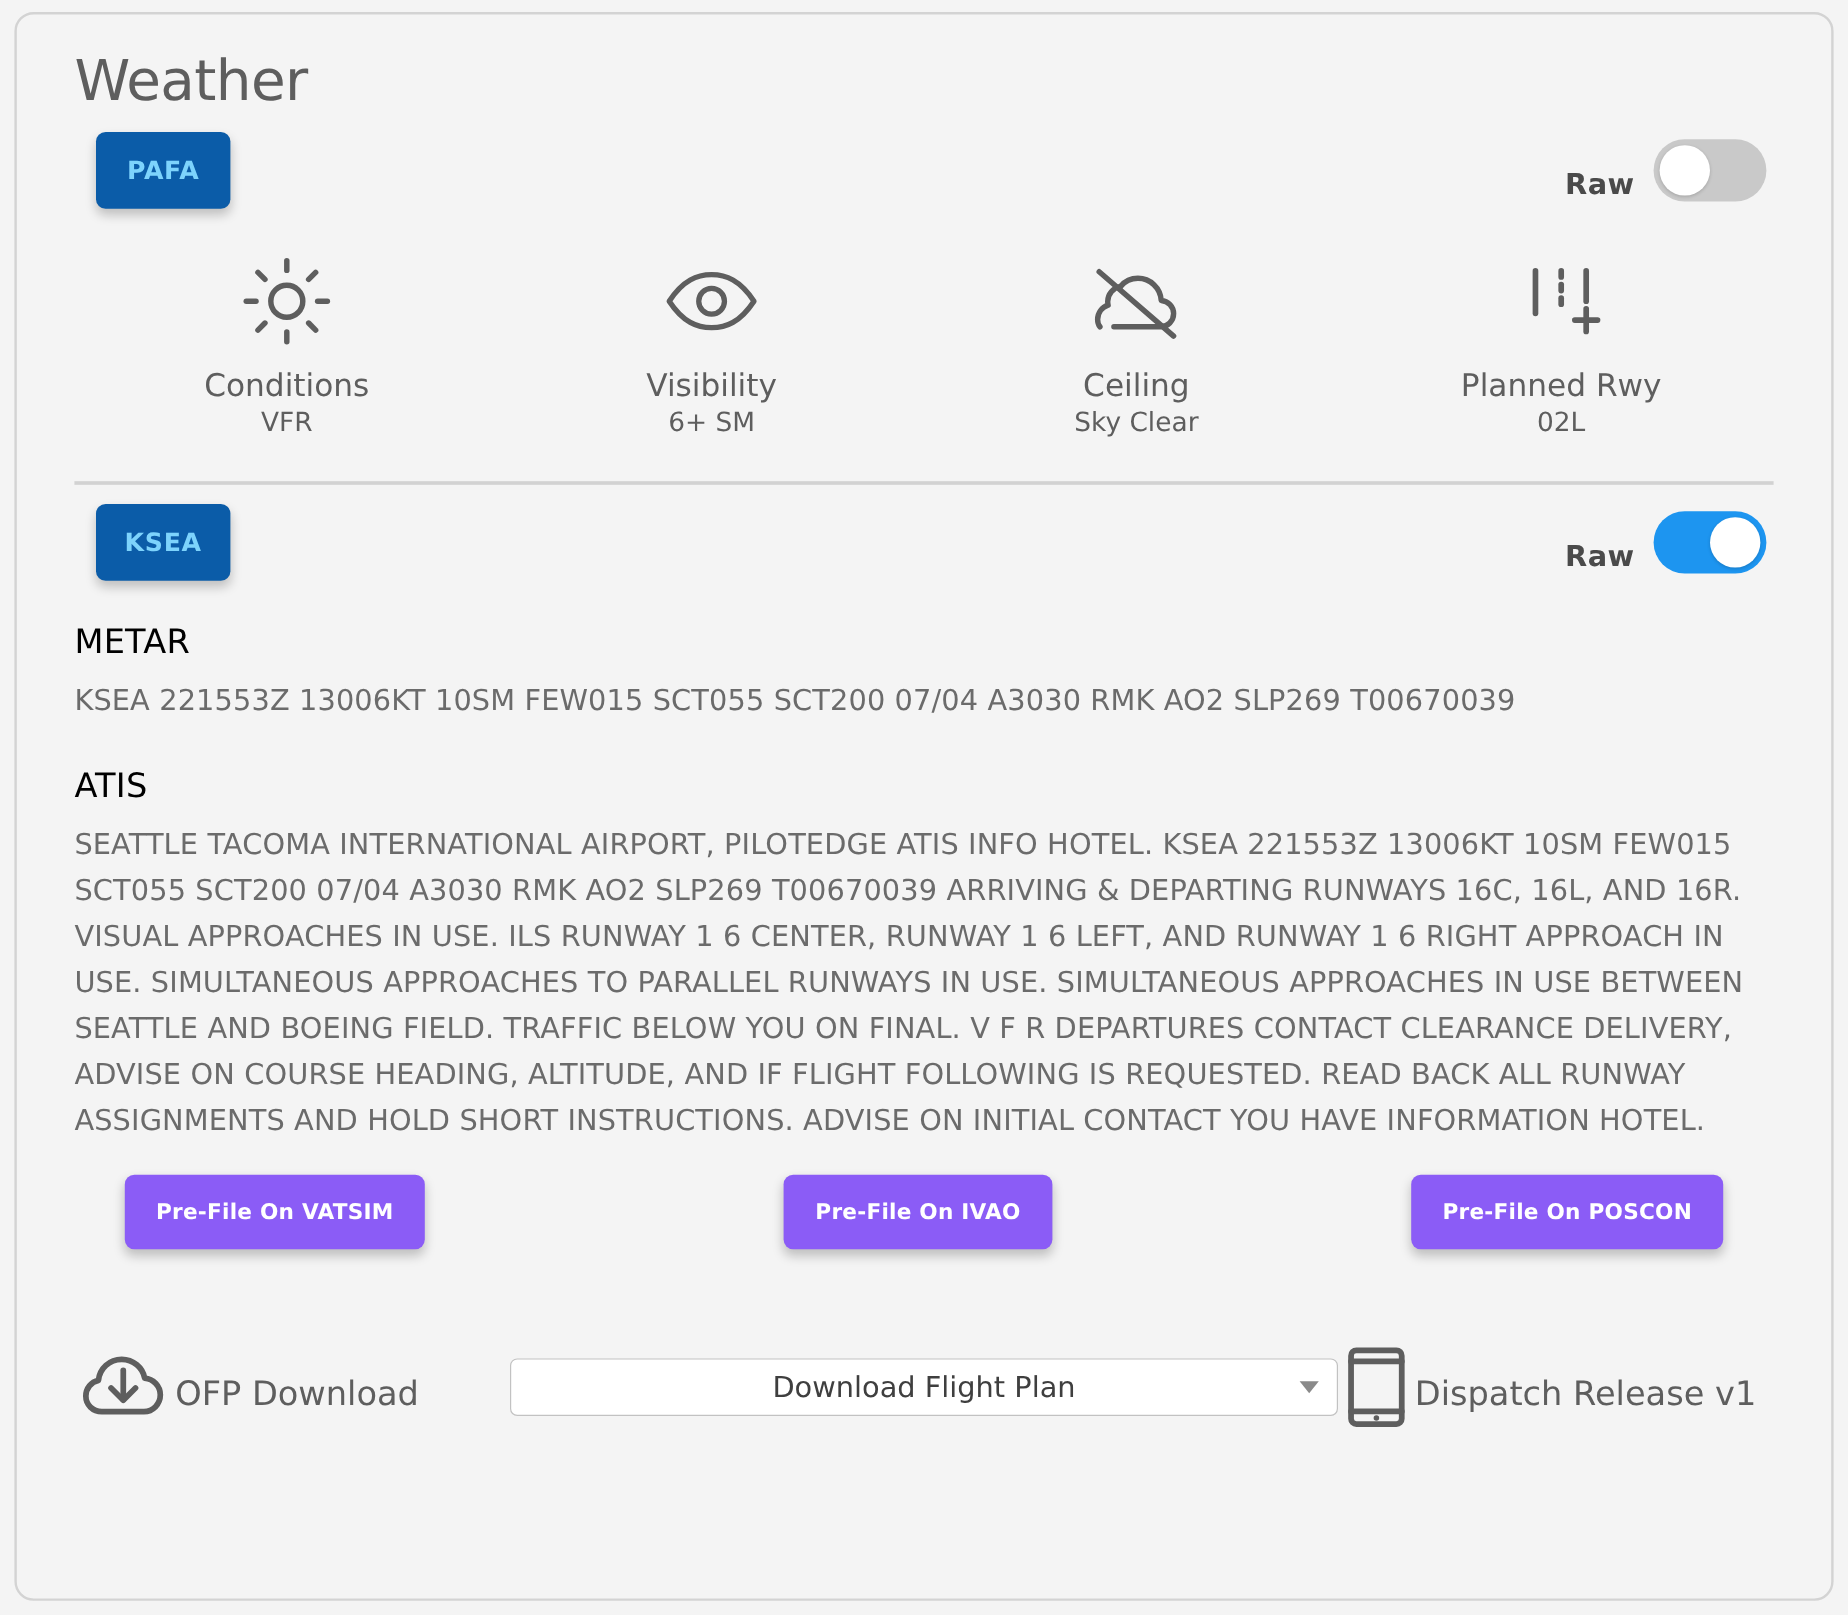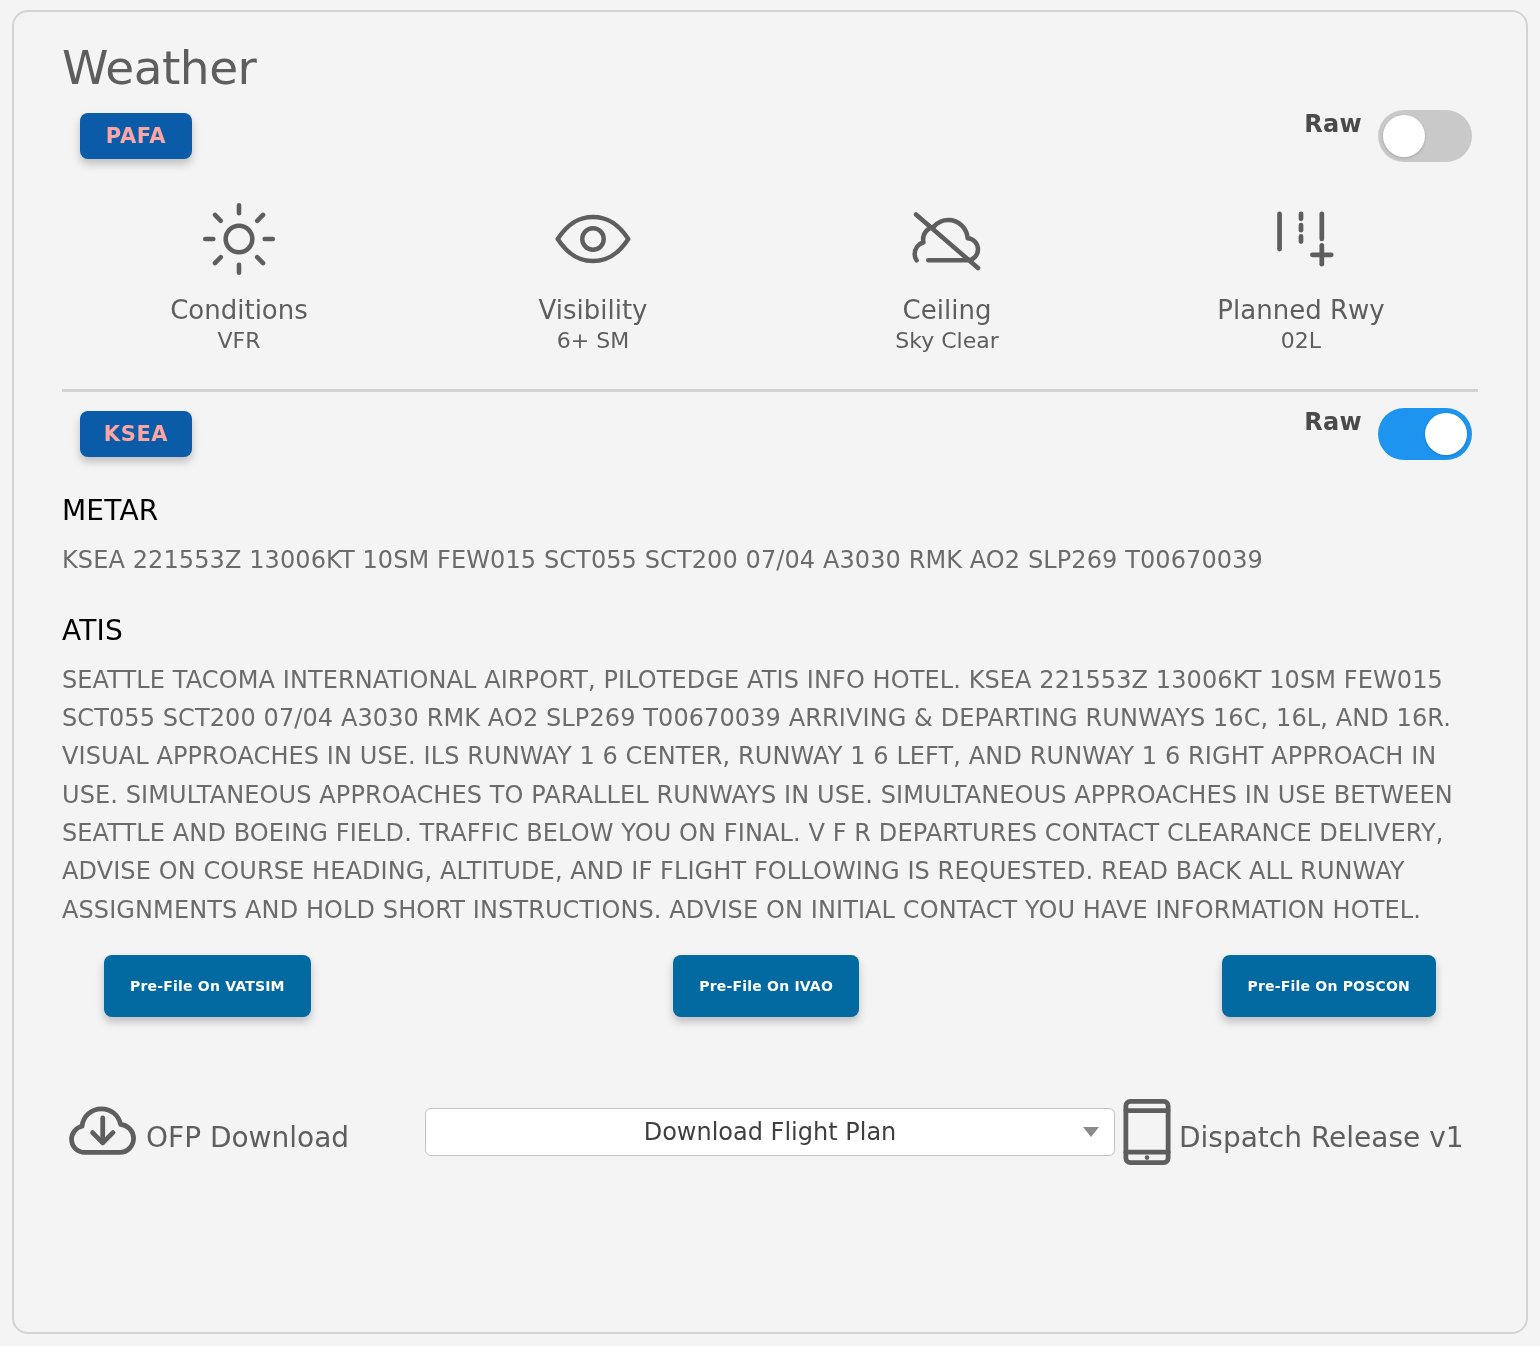--- a/index.html
+++ b/index.html
@@ -54,10 +54,10 @@
     align-items: center;
     justify-content: center;
     min-width: 112px;
-    height: 46px;
+    height: 64px;
     padding: 0 22px;
     background: #0b5ca8;
-    color: #fca5a5;
+    color: #7dd3fc;
     border: none;
     border-radius: 8px;
     font-family: "DejaVu Sans", sans-serif;

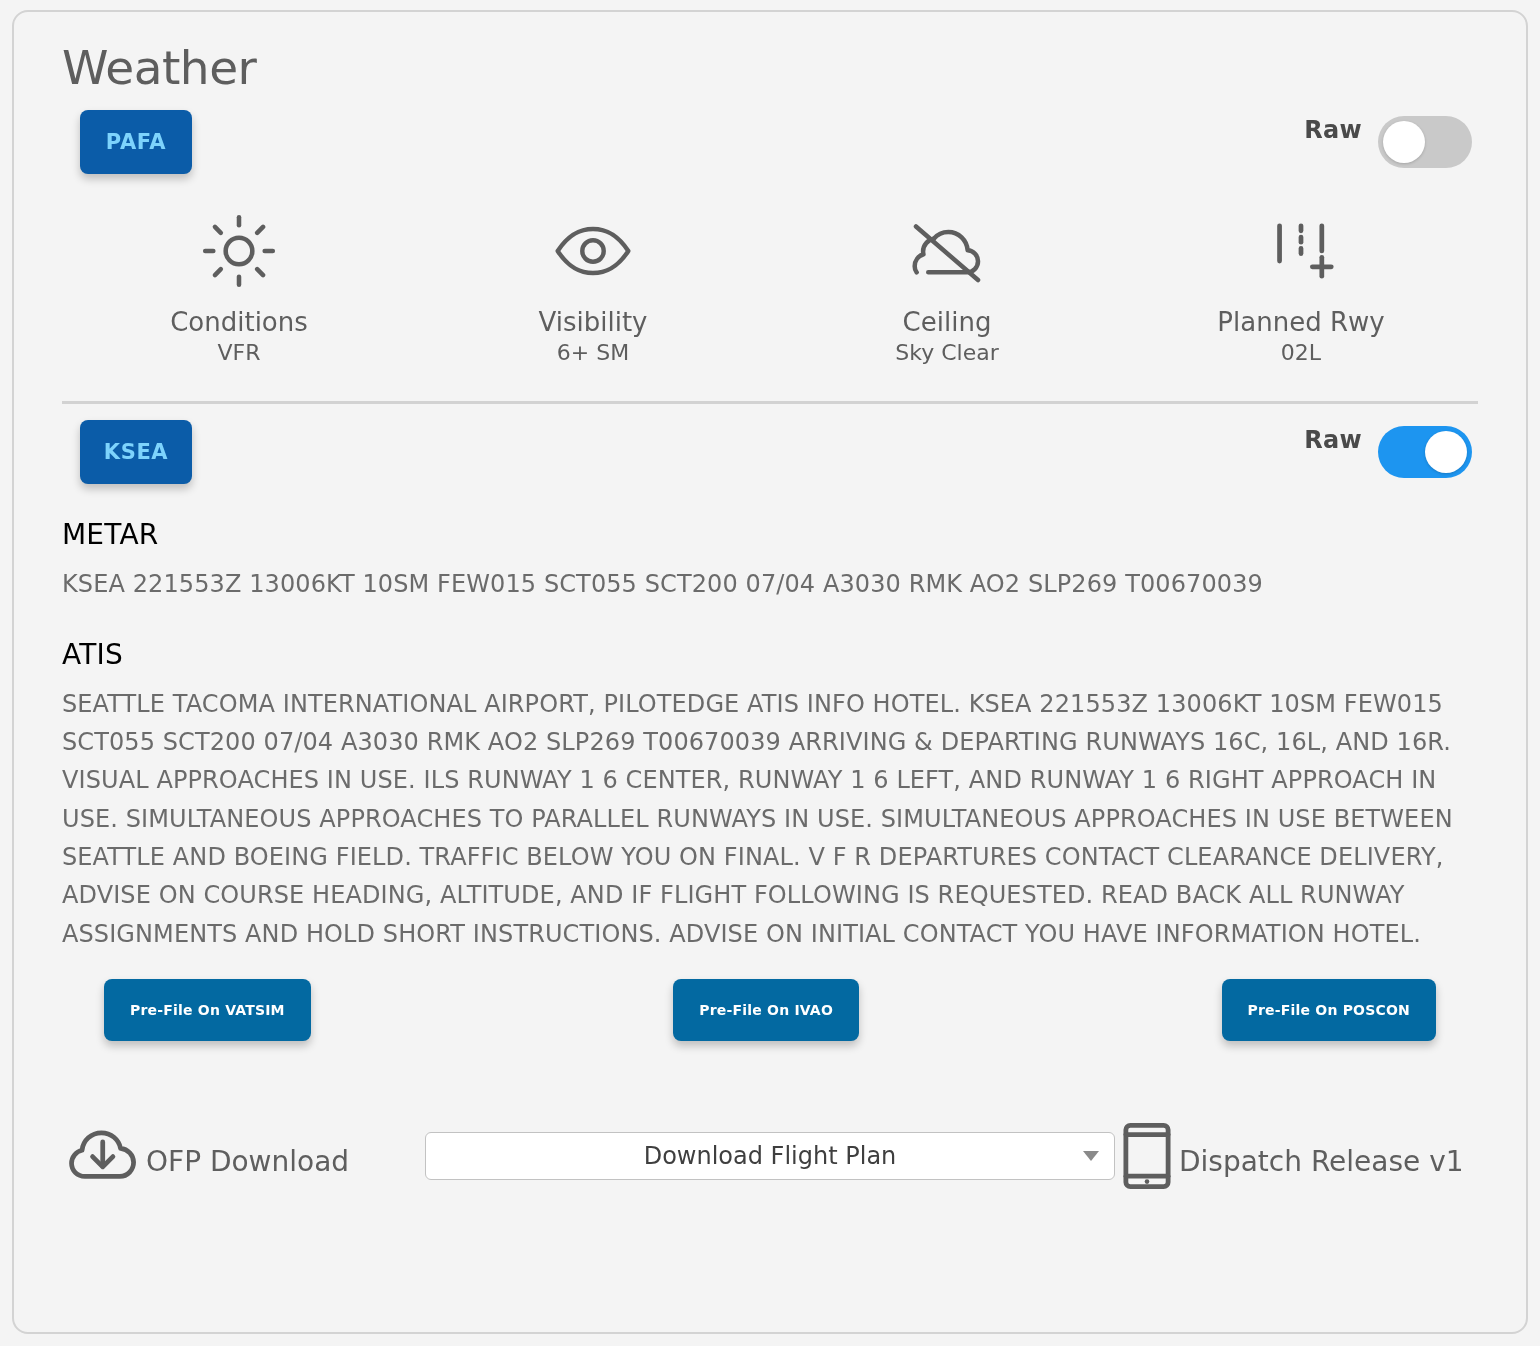--- a/index.html
+++ b/index.html
@@ -70,7 +70,7 @@
   }
   .raw-wrap {
     display: flex;
-    align-items: flex-start;
+    align-items: flex-end;
     gap: 16px;
     margin-right: 6px;
   }

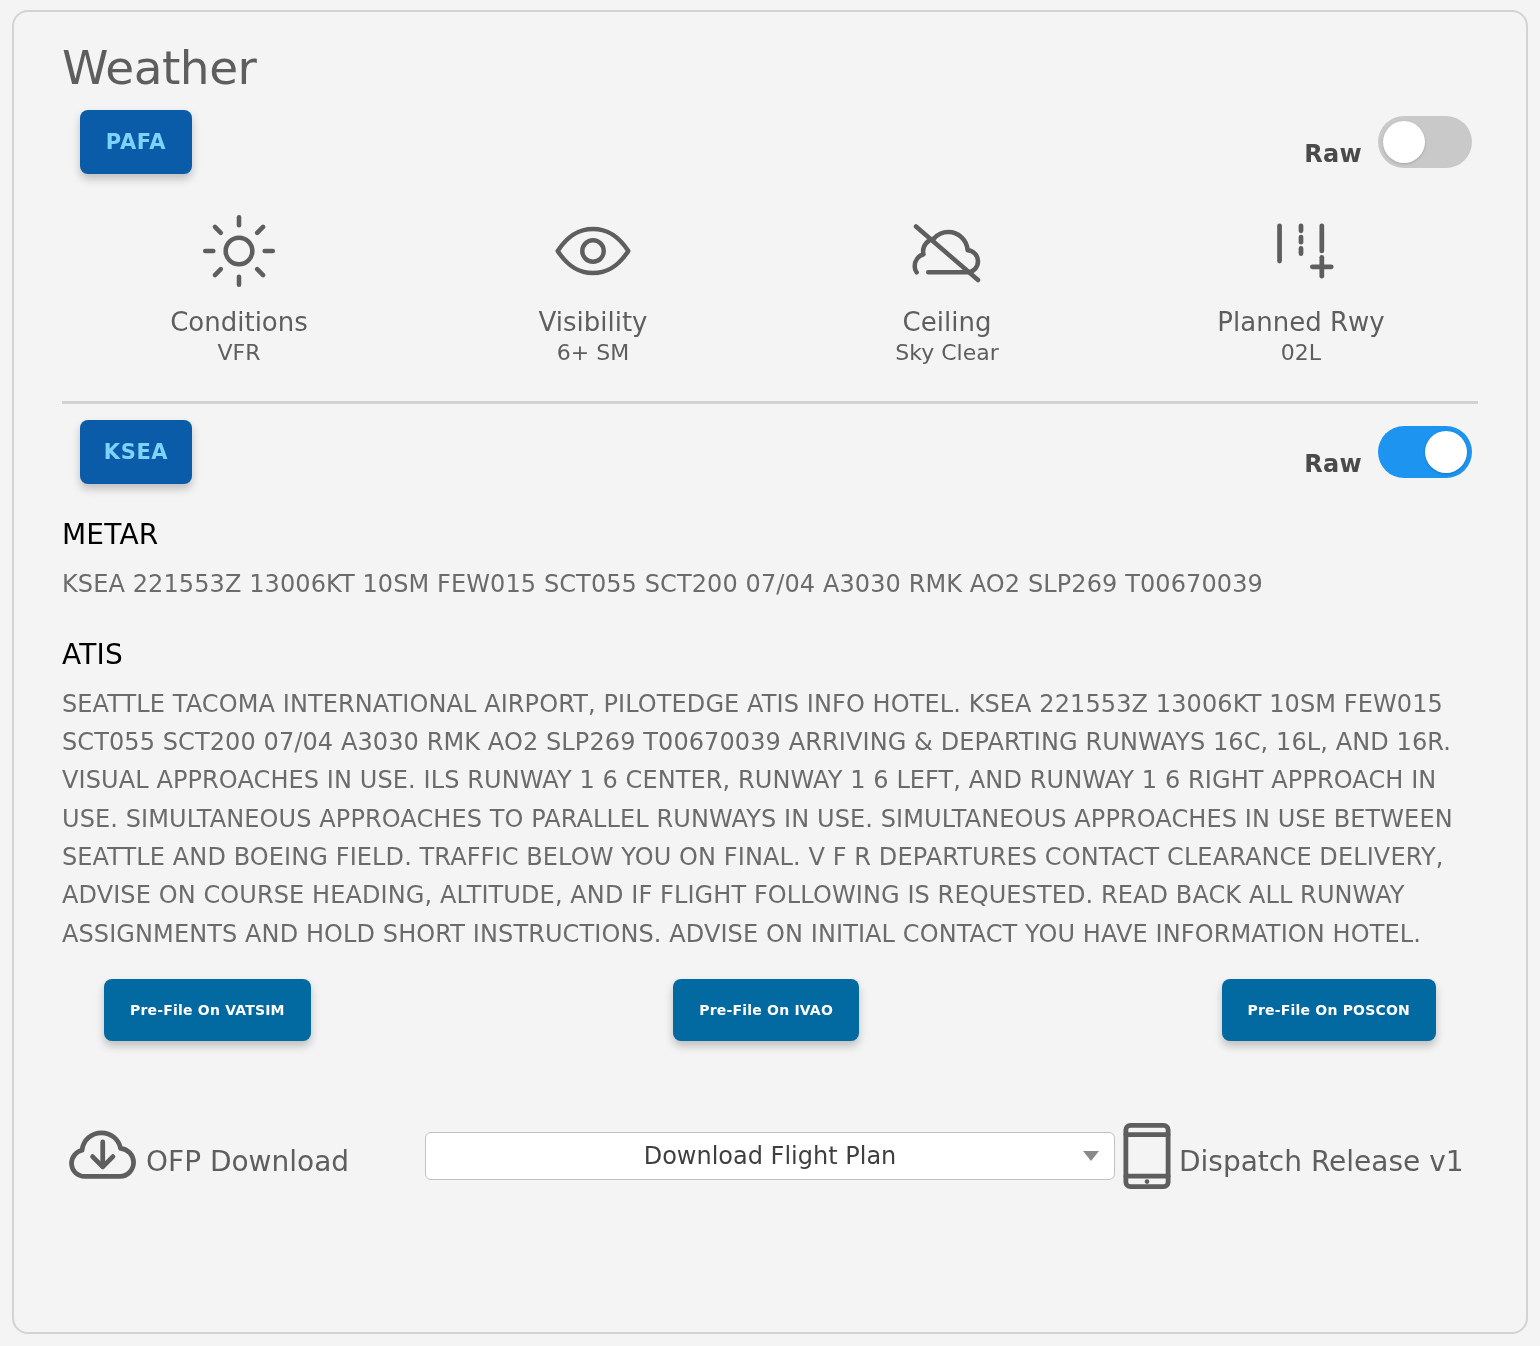--- a/index.html
+++ b/index.html
@@ -172,12 +172,12 @@
     justify-content: center;
     height: 62px;
     padding: 0 26px;
-    background: #0369a1;
+    background: #8b5cf6;
     color: #ffffff;
     border: none;
     border-radius: 8px;
     font-family: "DejaVu Sans", sans-serif;
-    font-size: 14px;
+    font-size: 18px;
     font-weight: bold;
     letter-spacing: 0.2px;
     box-shadow: 0 5px 9px rgba(0,0,0,0.22);

